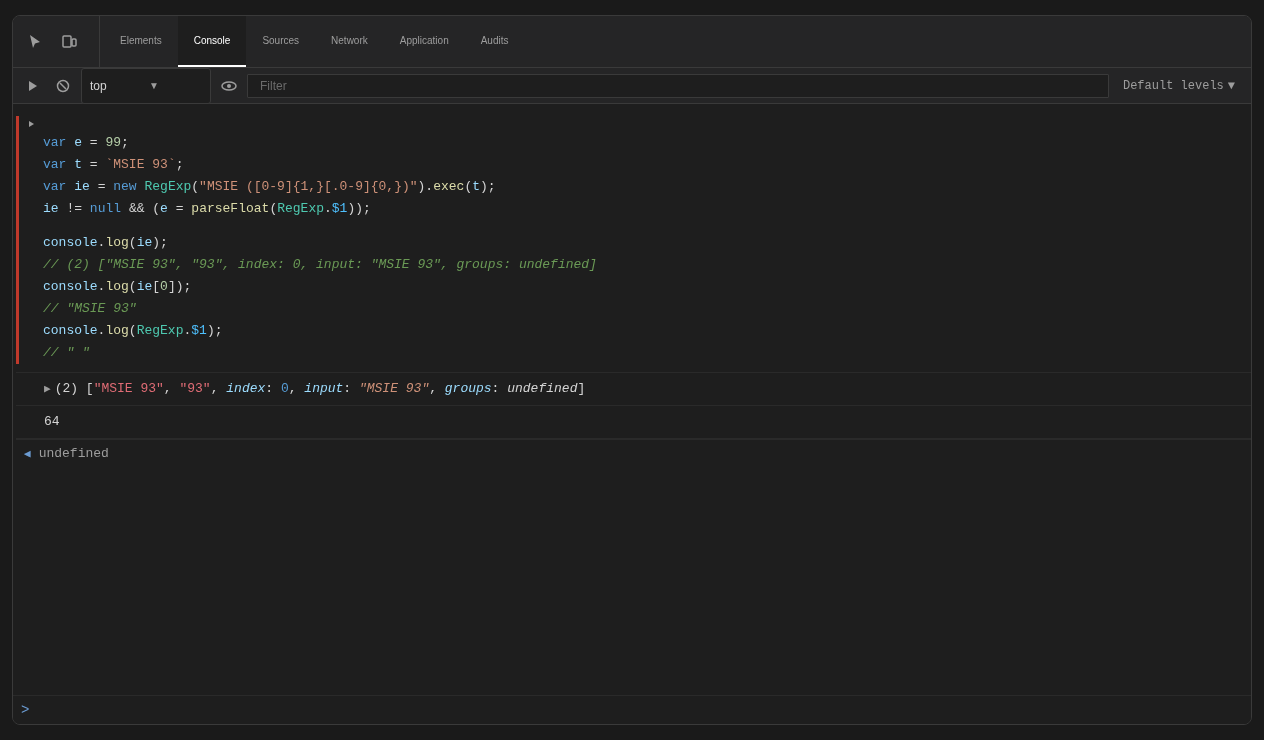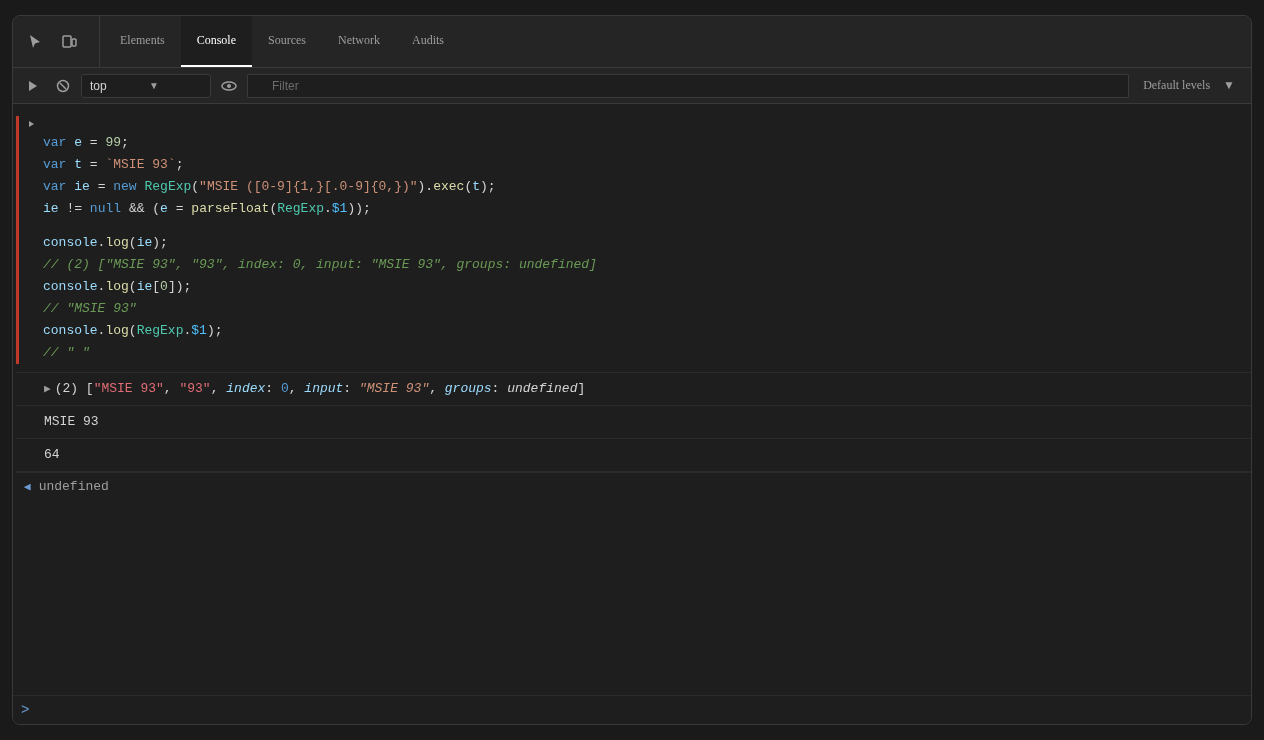--- a/index.html
+++ b/index.html
@@ -62,11 +62,11 @@
       display: flex;
       align-items: center;
       padding: 0 16px;
-      font-size: 12px;
+      font-size: 10px;
       color: #9d9d9d;
       cursor: pointer;
       border-bottom: 2px solid transparent;
-      font-family: Liberation Serif, serif;
+      font-family: Liberation Sans, sans-serif;
       white-space: nowrap;
     }
 

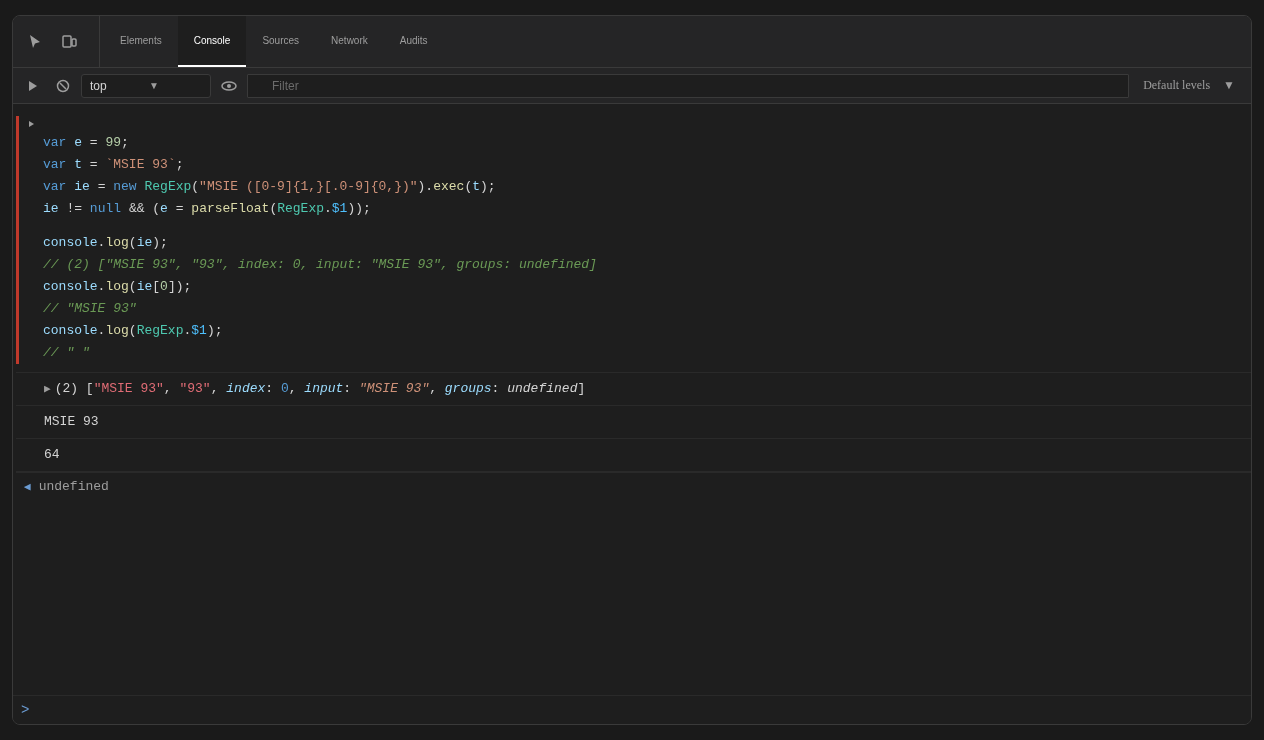--- a/index.html
+++ b/index.html
@@ -298,6 +298,9 @@
     </div>
     <div class="tab">
       <span>Network</span>
+    </div>
+    <div class="tab">
+      <span>Application</span>
     </div>
     <div class="tab">
       <span>Audits</span>

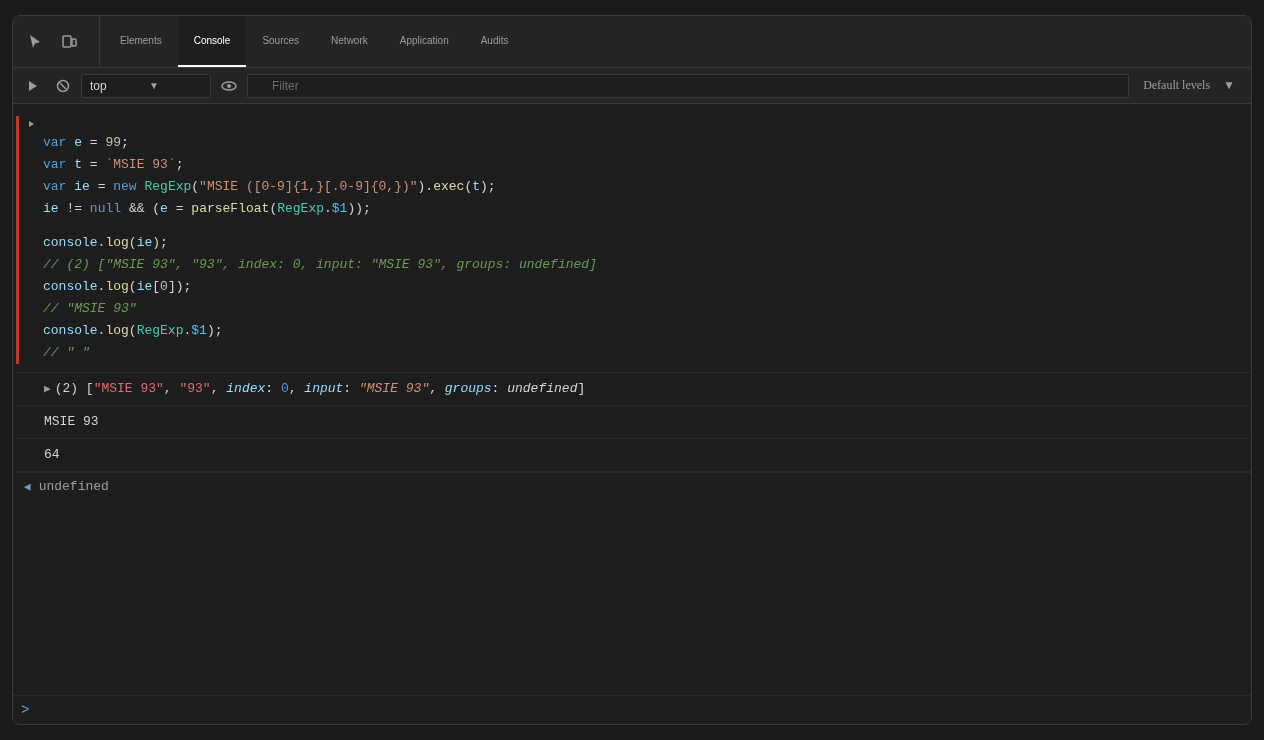--- a/index.html
+++ b/index.html
@@ -109,7 +109,7 @@
       border: 1px solid #3a3a3a;
       border-radius: 3px;
       padding: 0 8px;
-      height: 24px;
+      height: 36px;
       min-width: 130px;
       cursor: pointer;
       color: #d4d4d4;

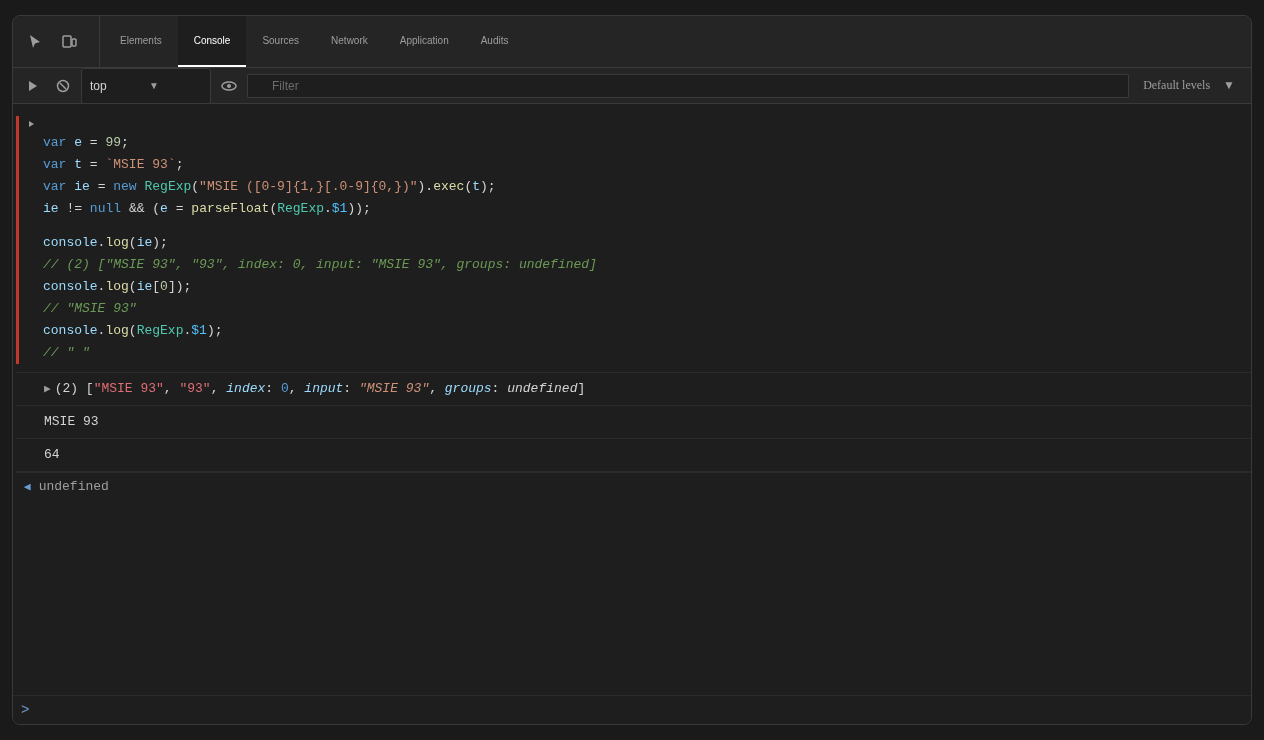--- a/index.html
+++ b/index.html
@@ -132,7 +132,7 @@
       background: #1e1e1e;
       border: 1px solid #3a3a3a;
       border-radius: 1px;
-      padding: 0 24px;
+      padding: 0 12px;
       height: 24px;
       color: #9d9d9d;
       font-size: 12px;

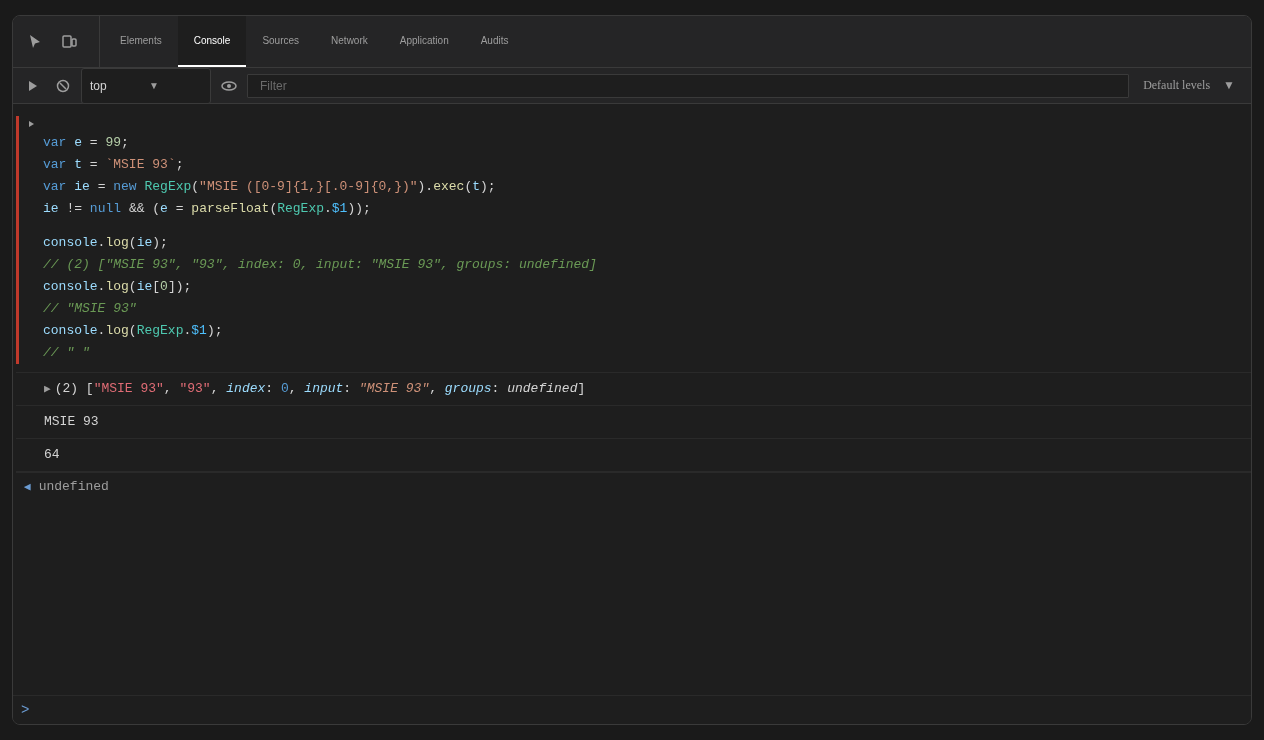--- a/index.html
+++ b/index.html
@@ -147,13 +147,13 @@
     .default-levels-btn {
       display: flex;
       align-items: center;
-      gap: 13px;
+      gap: 4px;
       background: none;
       border: none;
       color: #9d9d9d;
       font-size: 12px;
       cursor: pointer;
-      font-family: Liberation Serif, serif;
+      font-family: Liberation Mono, monospace;
       padding: 0 8px;
       height: 24px;
     }

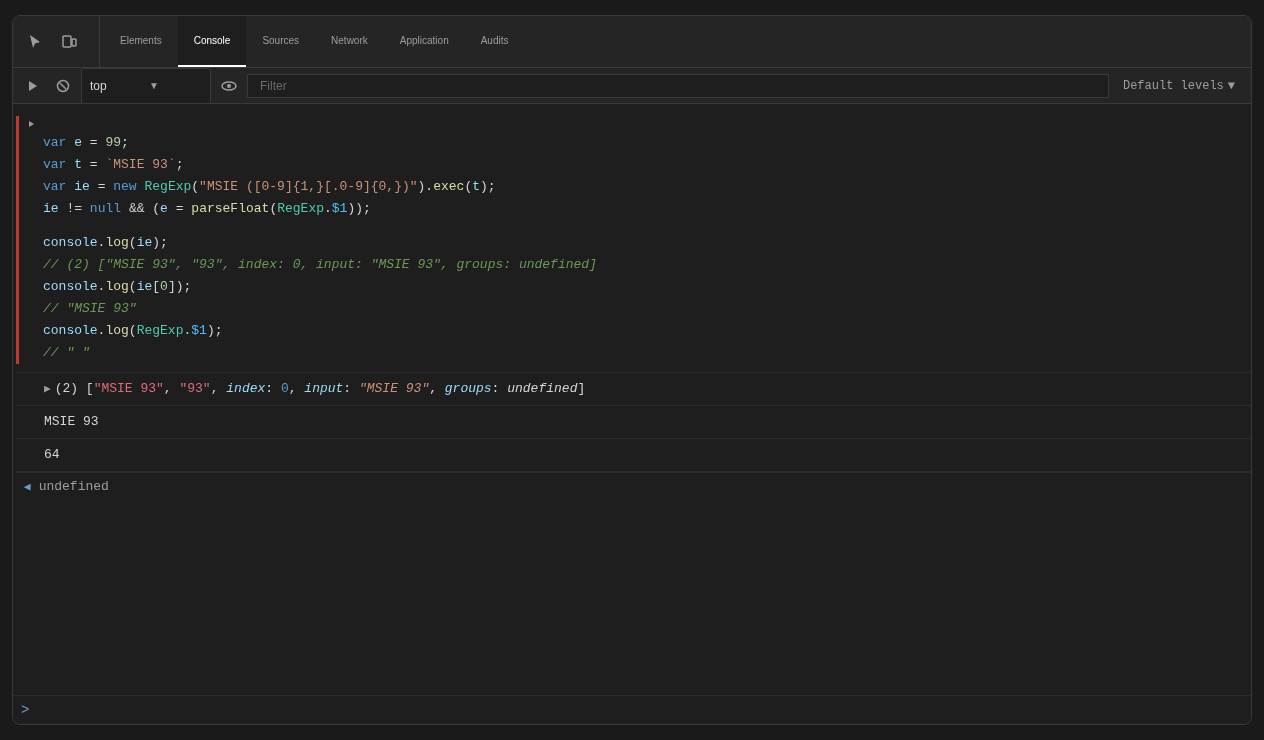--- a/index.html
+++ b/index.html
@@ -371,9 +371,6 @@
       </span>
     </div>
 
-    <div class="console-output">
-      <span class="output-value">MSIE 93</span>
-    </div>
 
     <div class="console-output">
       <span class="output-value">64</span>

